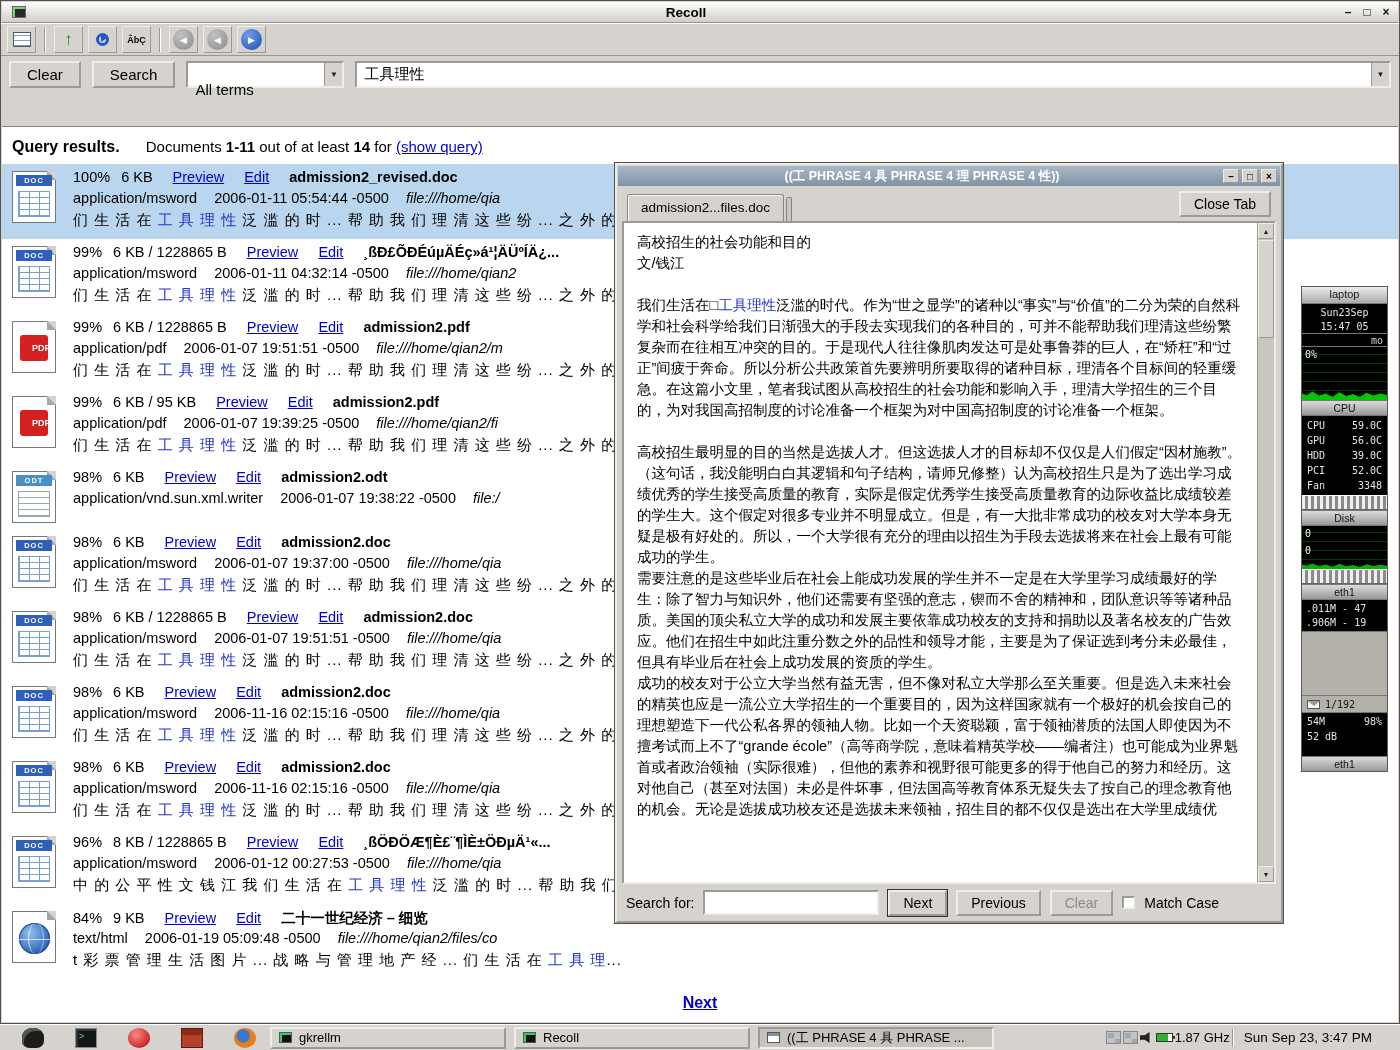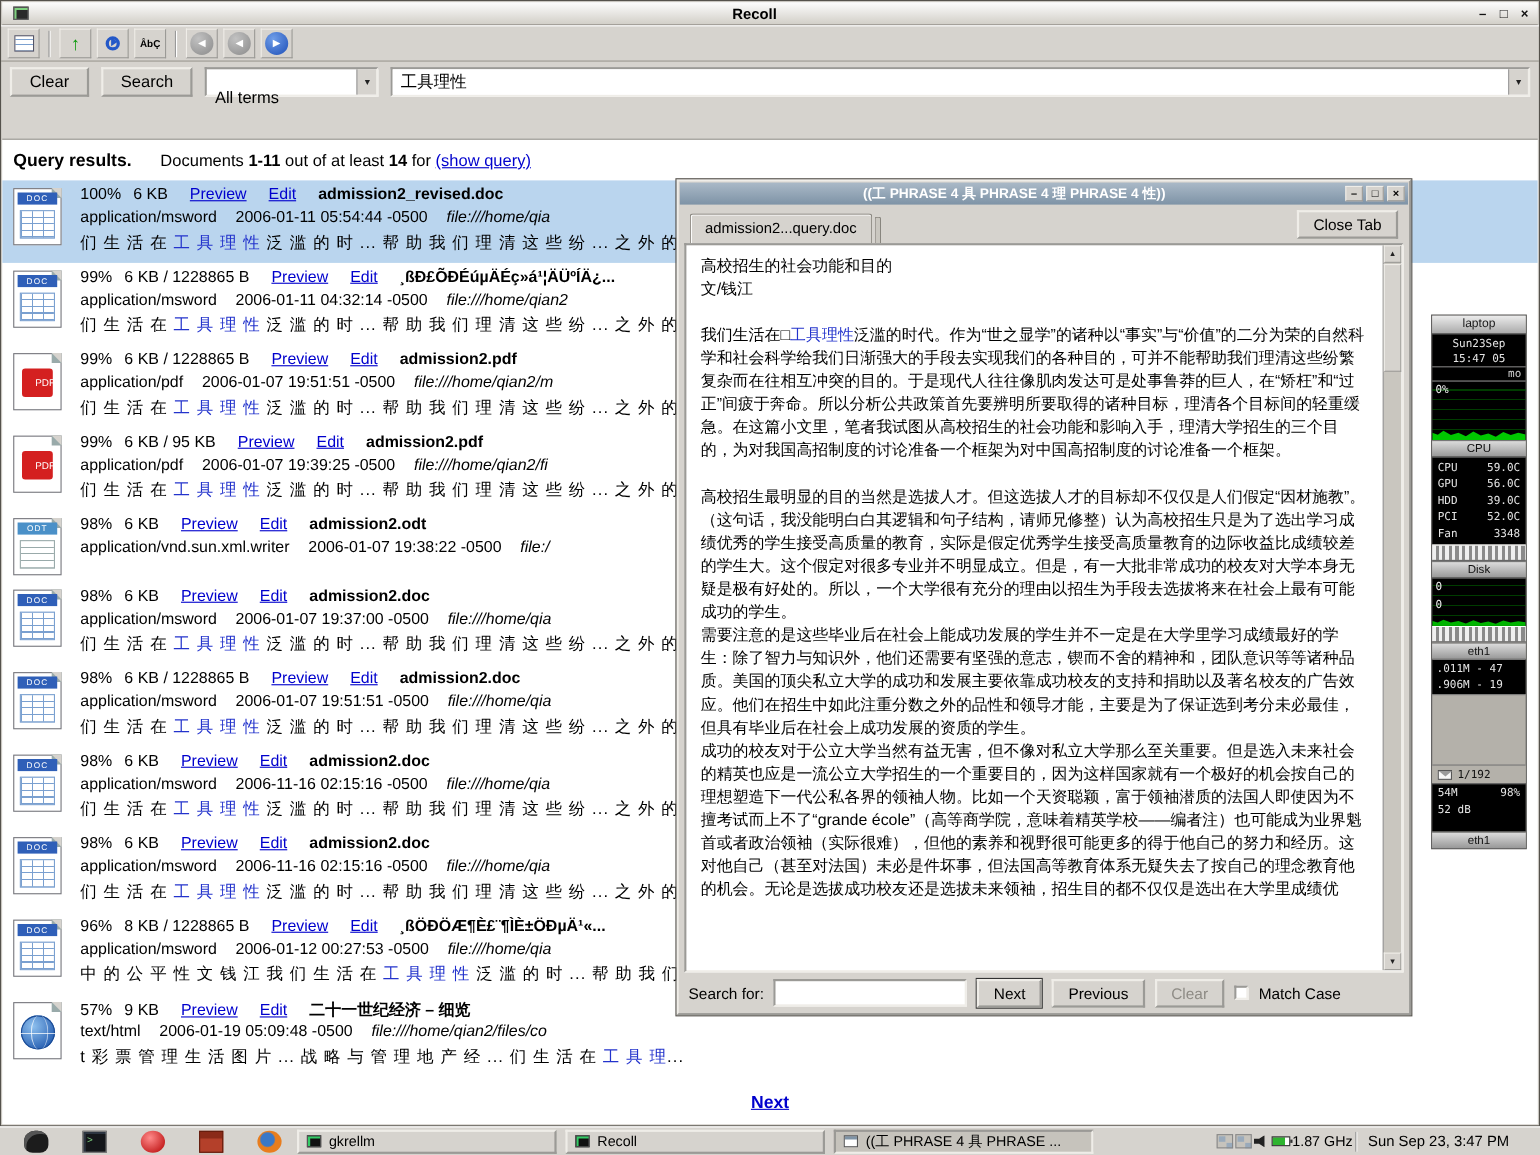--- a/index.html
+++ b/index.html
@@ -70,7 +70,7 @@
   .ficon::before { content:""; position:absolute; top:-1px; right:-1px;
     border-style:solid; border-width:0 9px 9px 0; border-color:#d6d3ce #d6d3ce #9aa #9aa; }
   .ficon .band { position:absolute; top:3px; left:3px; right:3px; height:11px; background:#2f5fb8;
-    color:#fff; font-size:7.5px; font-weight:normal; text-align:center; line-height:11px; letter-spacing:1px;
+    color:#fff; font-size:7.5px; font-weight:bold; text-align:center; line-height:11px; letter-spacing:1px;
     font-family:"Liberation Sans",sans-serif; }
   .ficon .lines { position:absolute; left:5px; right:5px; top:19px; bottom:5px;
     background-image:repeating-linear-gradient(0deg,#7aa0d0 0 1px,transparent 1px 6px),

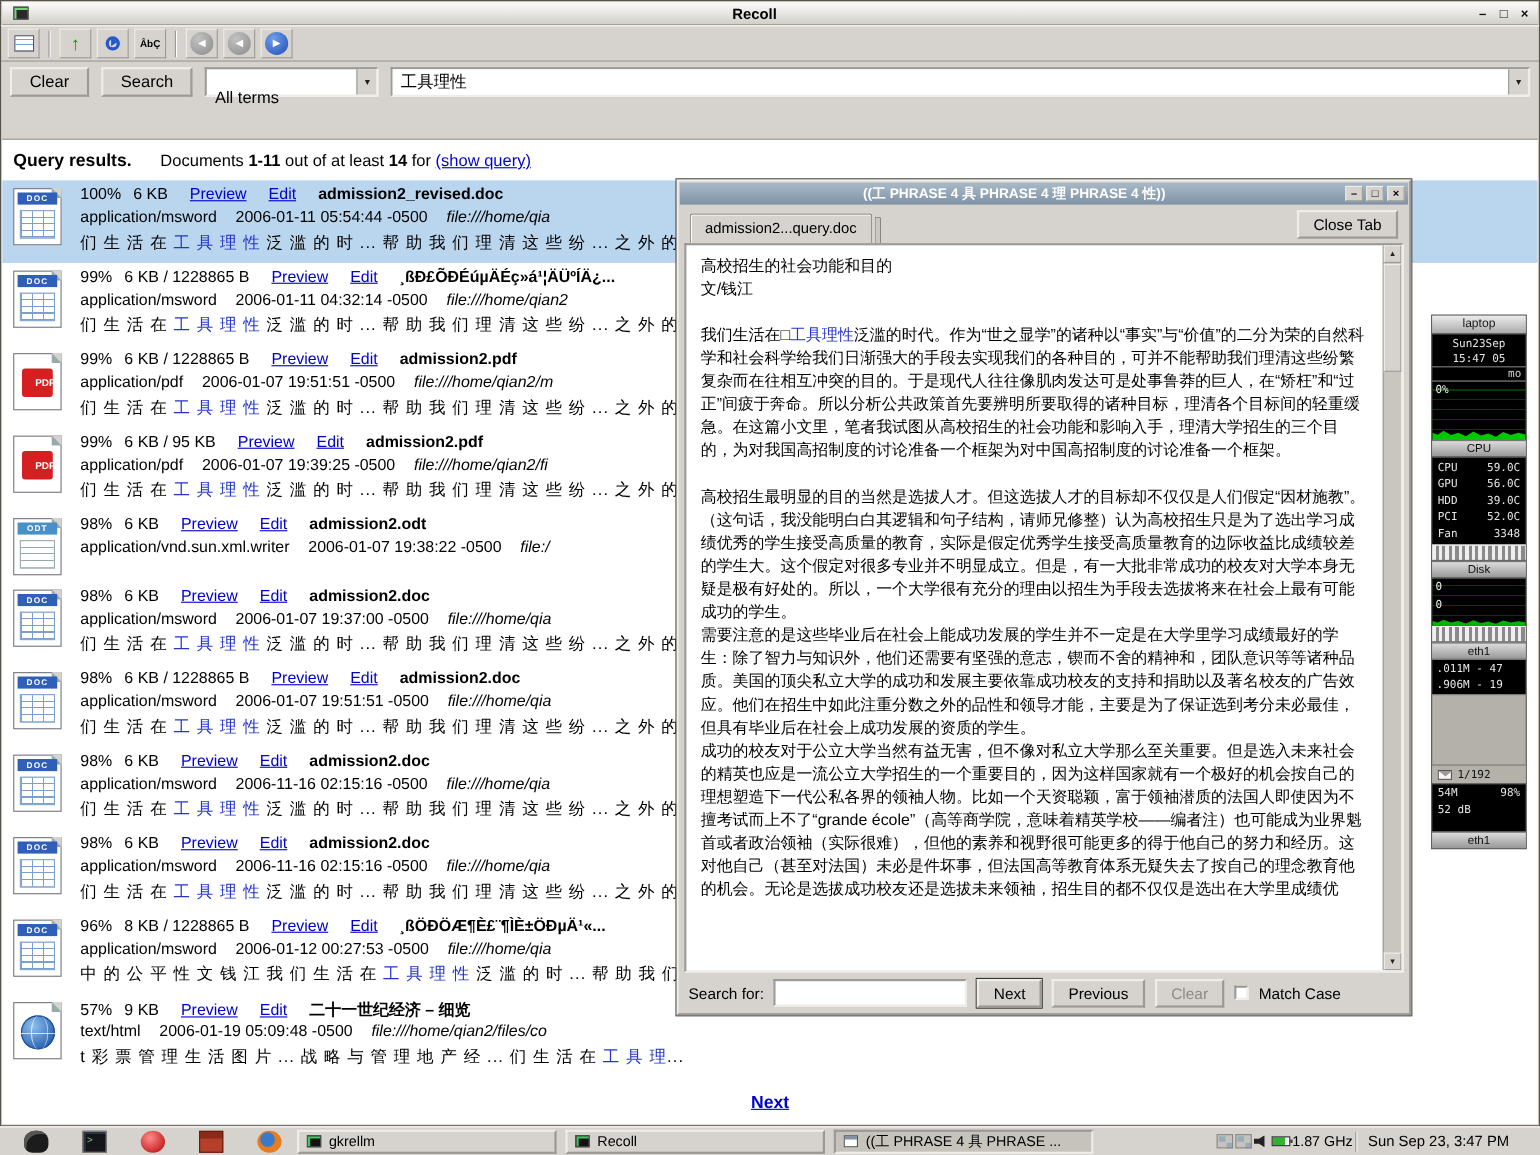--- a/index.html
+++ b/index.html
@@ -542,7 +542,7 @@
     </div>
   </div>
   <div class="pv-tabbar">
-    <div class="pv-tab">admission2...query.doc</div>
+    <div class="pv-tab">admission2...files.doc</div>
     <div class="pv-tab-stub"></div>
     <button class="btn close-tab-btn">Close Tab</button>
   </div>

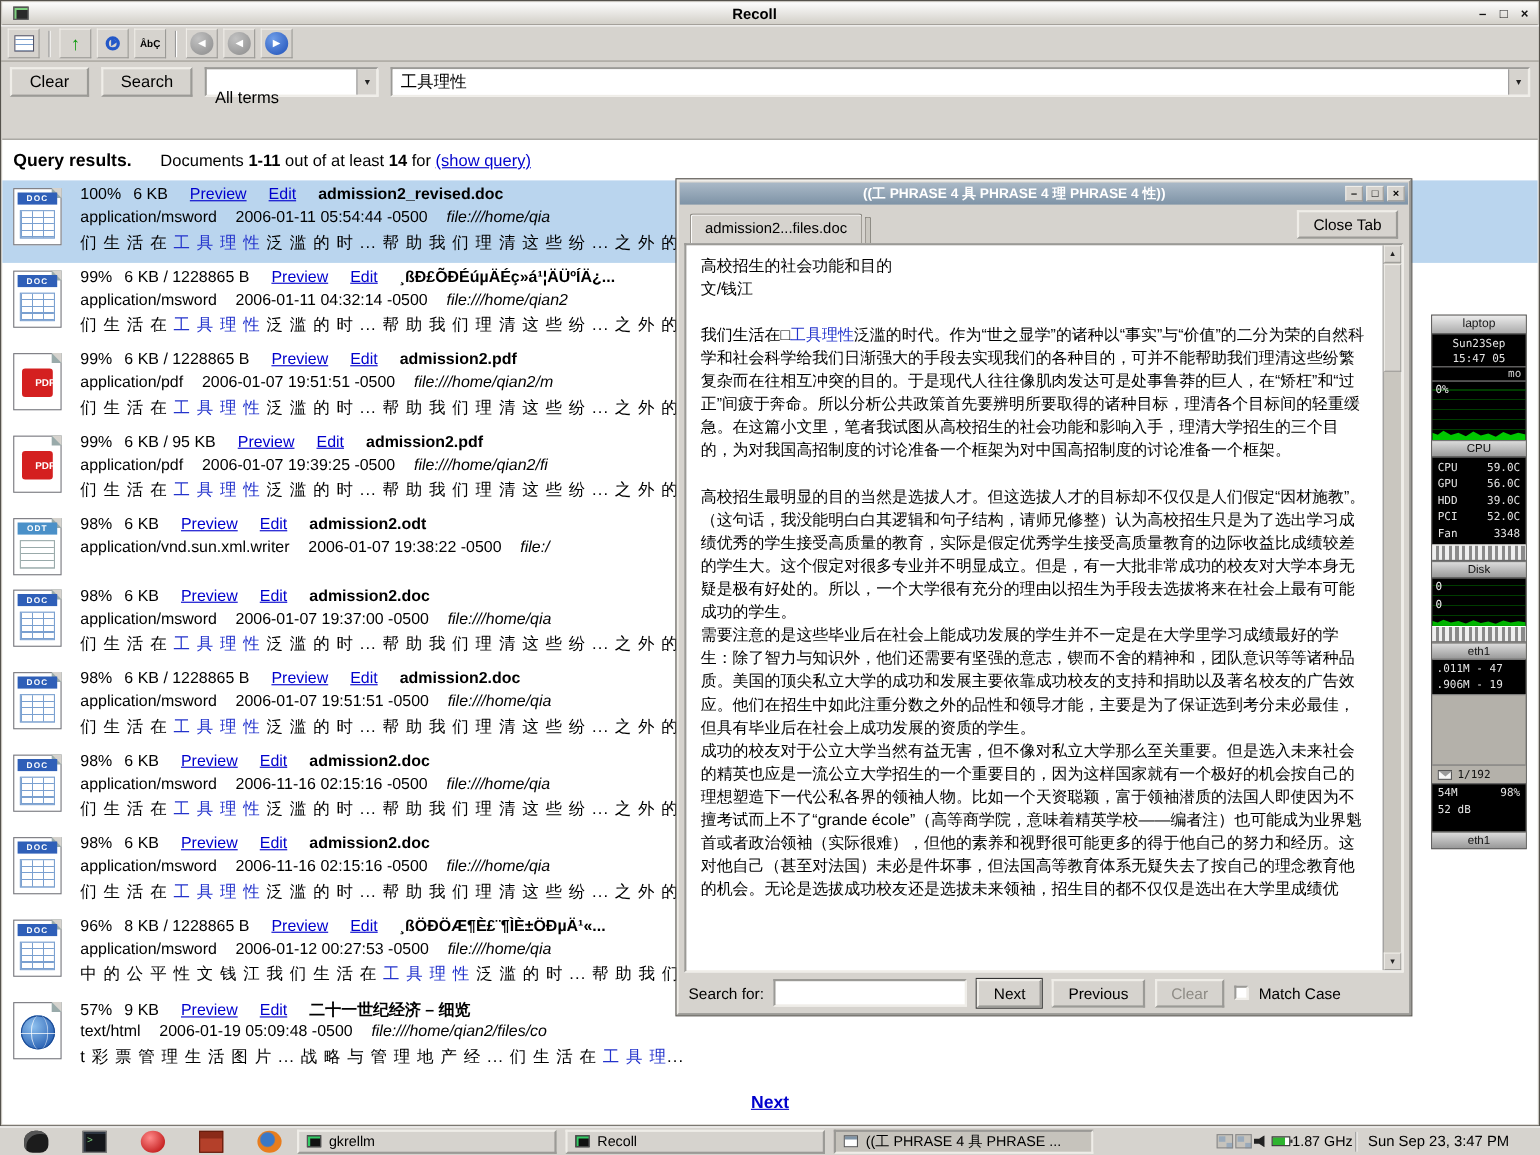--- a/index.html
+++ b/index.html
@@ -511,7 +511,7 @@
     </div>
     <div class="result-text">
       <div class="r-line1">
-        <span class="r-score">57%</span>
+        <span class="r-score">84%</span>
         <span class="r-size">9 KB</span>
         <a class="r-link">Preview</a>
         <a class="r-link">Edit</a>

